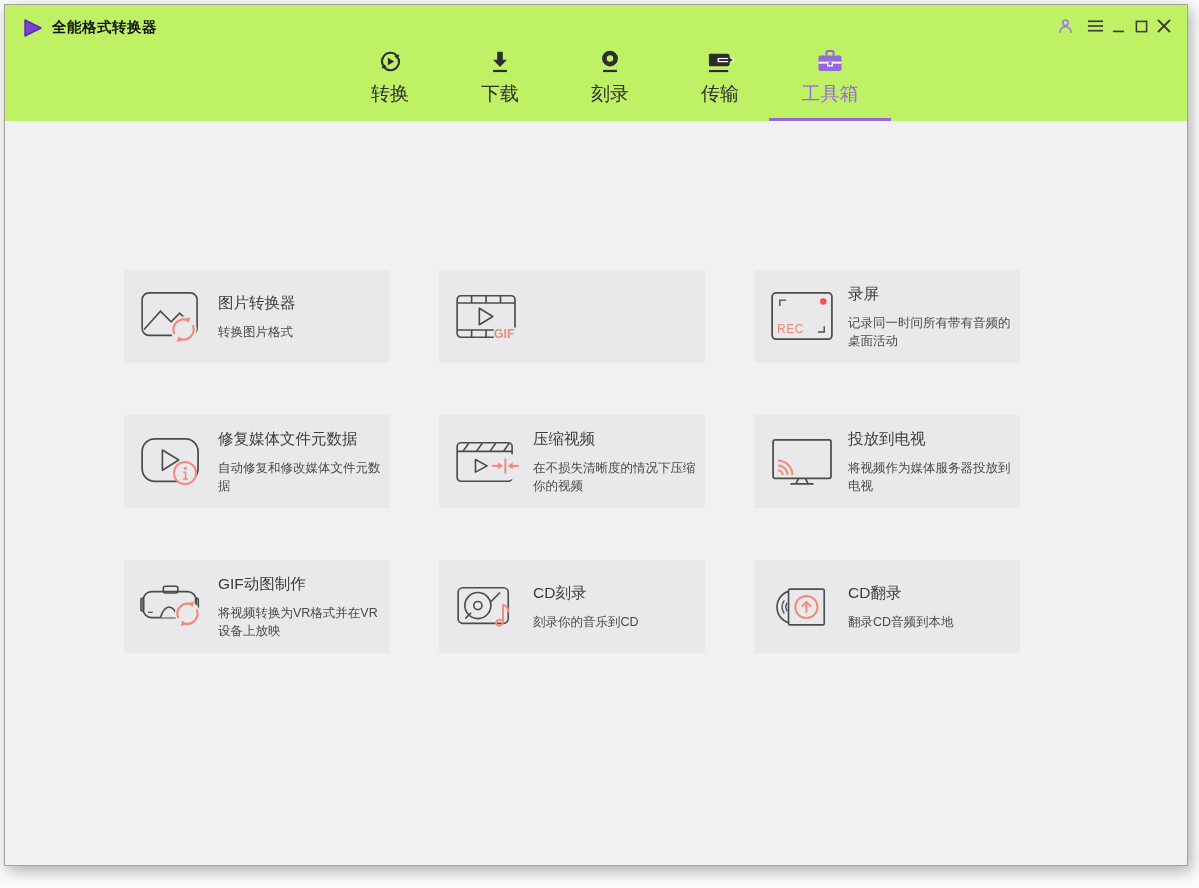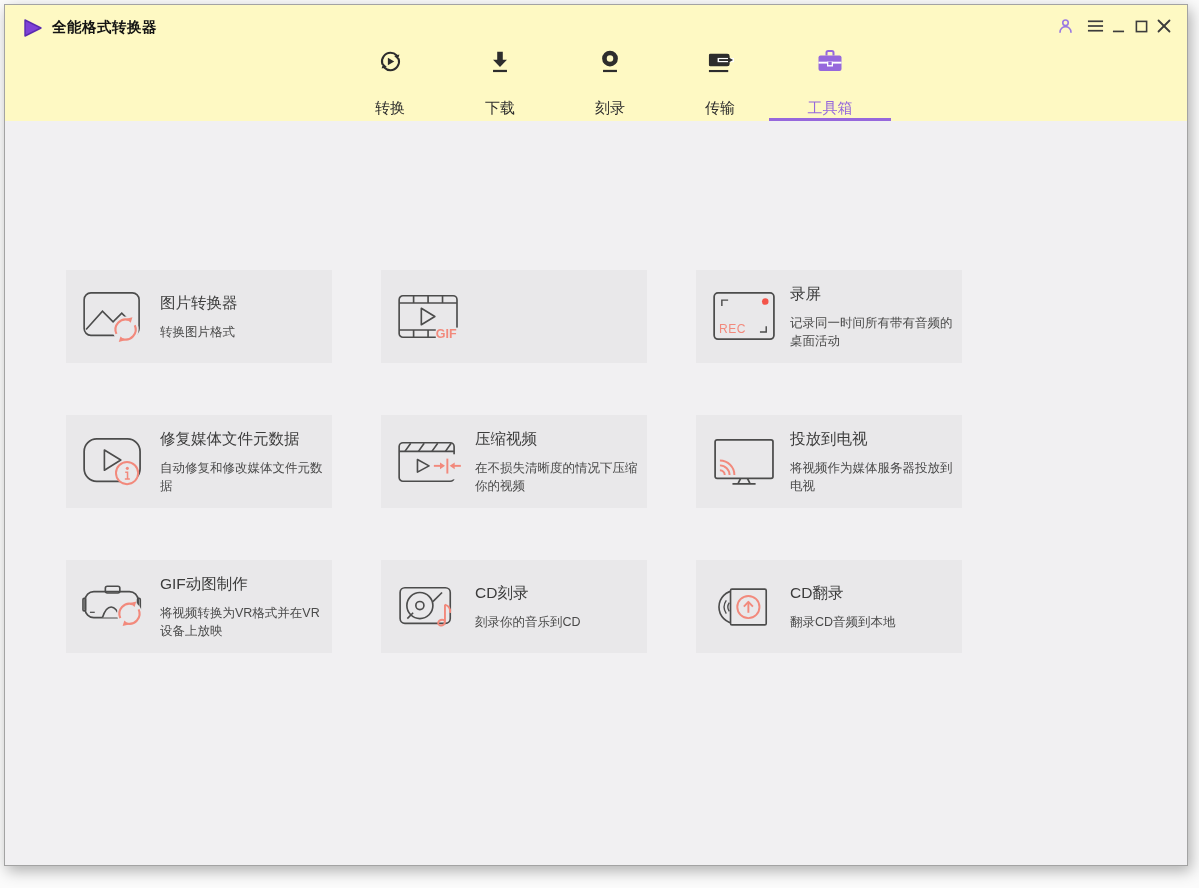--- a/index.html
+++ b/index.html
@@ -14,7 +14,7 @@
     background:#ffffff; border:1px solid #a3a3a3;
     box-shadow:3px 5px 14px rgba(0,0,0,0.30);
   }
-  .header { position:relative; height:116px; background:#fef9c3; }
+  .header { position:relative; height:116px; background:#bef264; }
   .titlebar-left {
     position:absolute; left:18px; top:13px;
     display:flex; align-items:center; gap:9px; z-index:3;

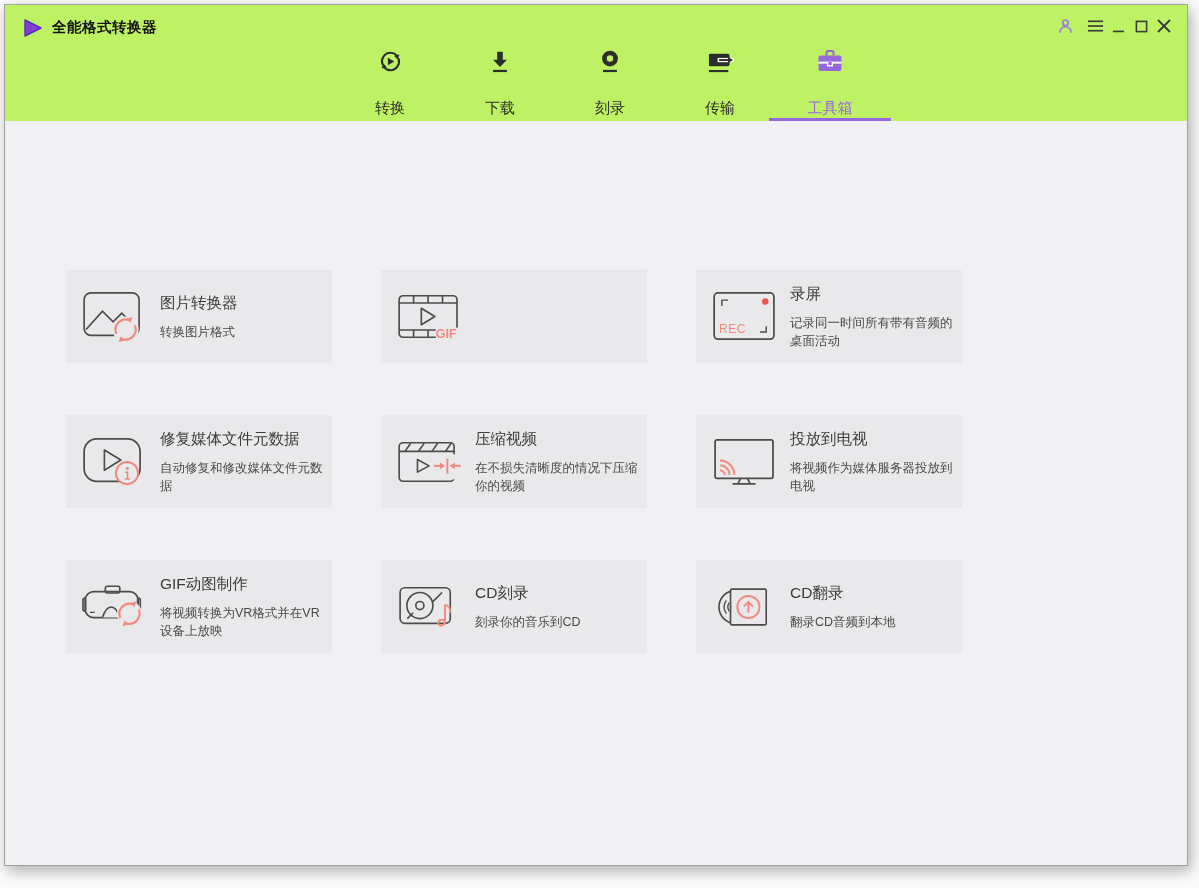--- a/index.html
+++ b/index.html
@@ -36,7 +36,7 @@
     display:flex; flex-direction:column; align-items:center; color:#2d2d2d;
   }
   .tab .ticon { height:34px; display:flex; align-items:flex-end; justify-content:center; }
-  .tab .tlabel { margin-top:24px; font-size:15px; }
+  .tab .tlabel { margin-top:6px; font-size:19px; }
   .tab.active { color:var(--accent,#9668dc); }
   .tab.active::after {
     content:""; position:absolute; left:-6px; right:-6px; bottom:0; height:3px;

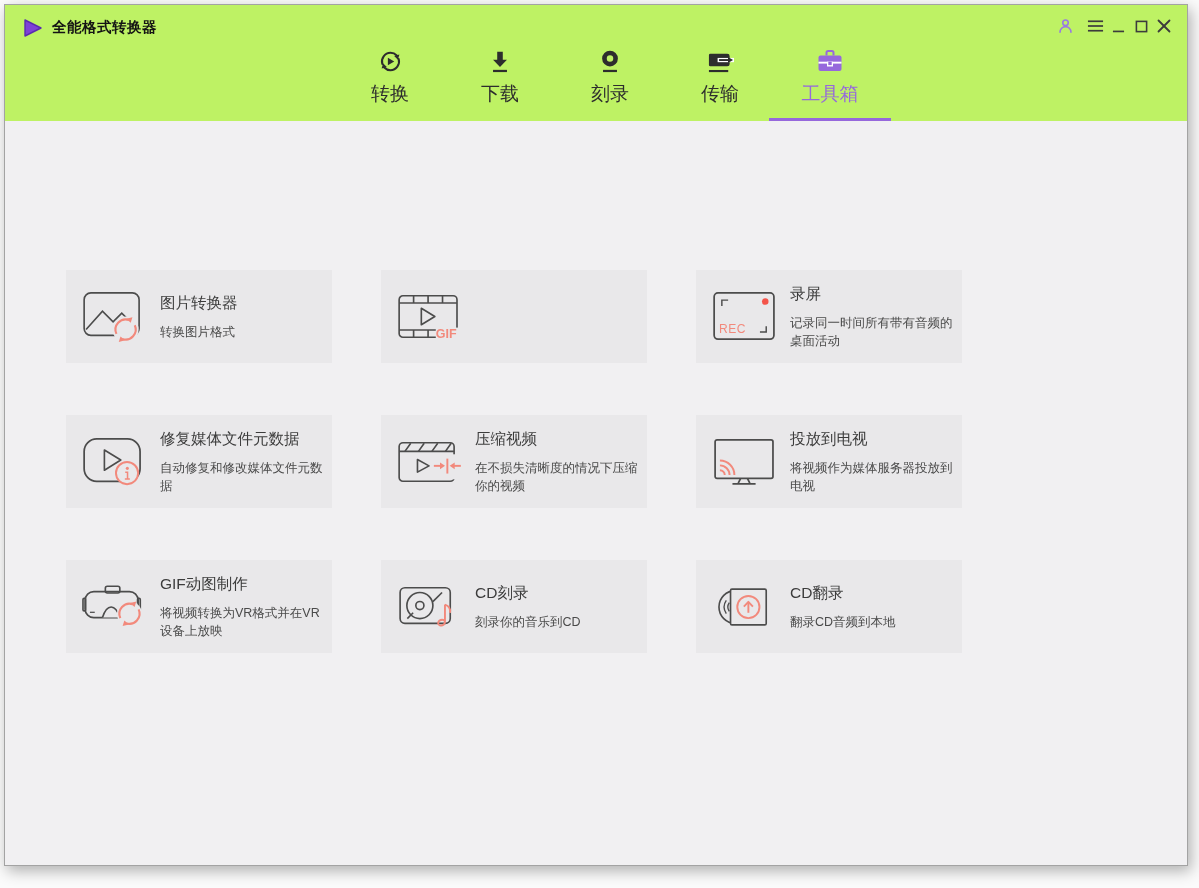--- a/index.html
+++ b/index.html
@@ -51,7 +51,7 @@
     grid-template-columns:repeat(3,266px);
     grid-auto-rows:93px;
     column-gap:49px; row-gap:52px;
-    padding:149px 0 0 61px;
+    padding:149px 0 0 119px;
   }
   .card {
     background:#e9e8ea; display:flex; align-items:center; cursor:pointer;

